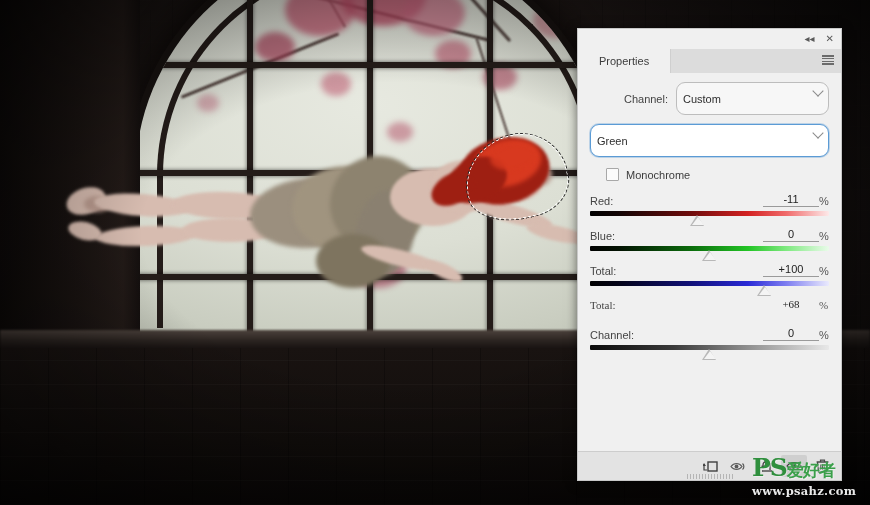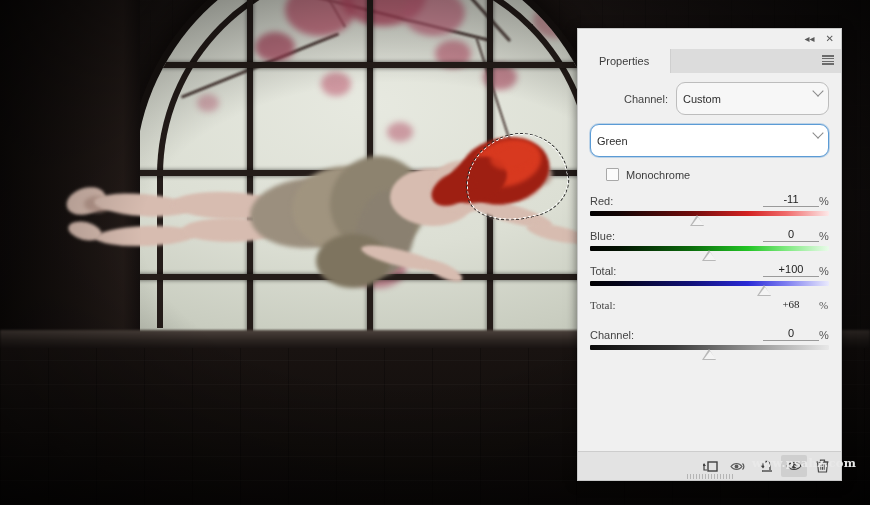--- a/index.html
+++ b/index.html
@@ -378,6 +378,9 @@
   </div>
 
   <div class="wm">
+    <div class="wm-top">
+      <span>PS</span><span class="wm-cn">爱好者</span>
+    </div>
     <div class="wm-url">www.psahz.com</div>
   </div>
 

